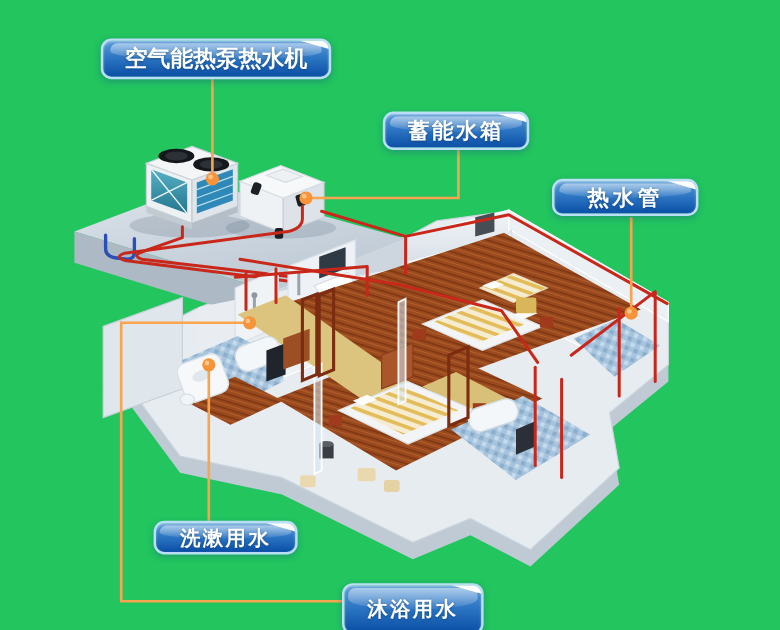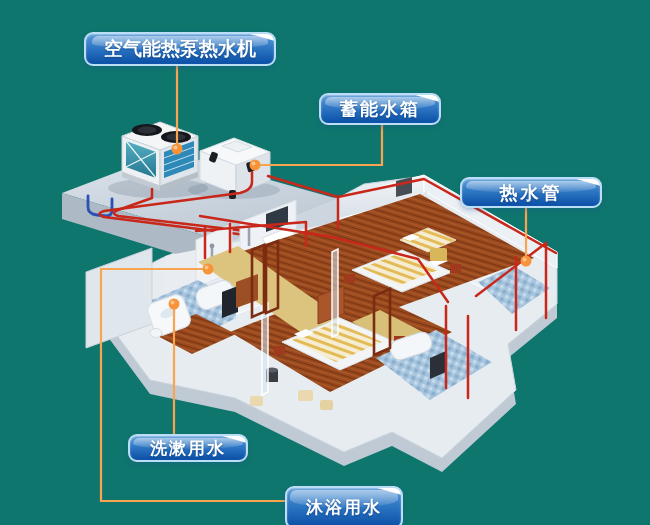--- a/index.html
+++ b/index.html
@@ -3,7 +3,7 @@
 <meta charset="utf-8">
 <style>
   html,body{margin:0;padding:0;background:#fff;}
-  #stage{position:relative;width:650px;height:525px;background:#0f766e;overflow:hidden;
+  #stage{position:relative;width:650px;height:525px;background:#22c55e;overflow:hidden;
          font-family:"Liberation Sans","DejaVu Sans",sans-serif;}
   #illustration{position:absolute;left:0;top:0;}
   .pill{position:absolute;display:flex;align-items:center;justify-content:center;

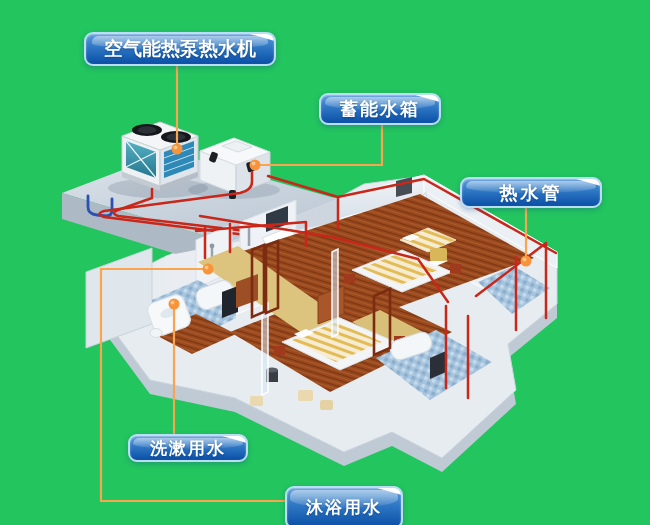--- a/index.html
+++ b/index.html
@@ -226,7 +226,7 @@
   <span class="pill-text">蓄能水箱</span>
 </div>
 
-<div class="pill" style="left:460px;top:149px;width:142px;height:31px;font-size:18px;letter-spacing:3px;margin-top:28px;">
+<div class="pill" style="left:460px;top:149px;width:122px;height:31px;font-size:18px;letter-spacing:3px;">
   <span class="pill-text">热水管</span>
 </div>
 

